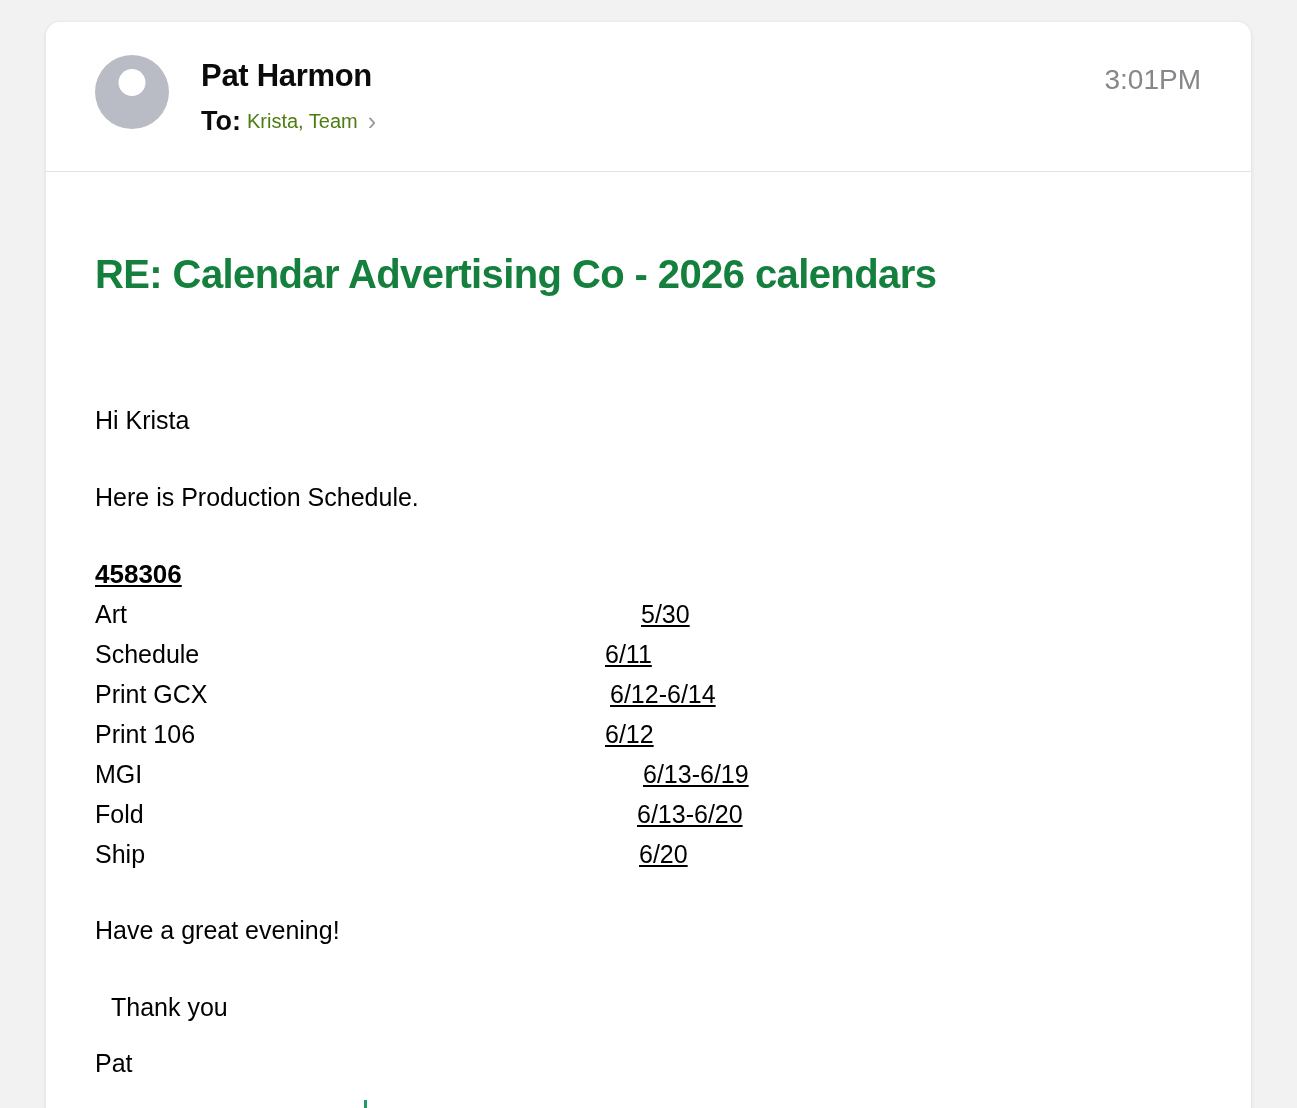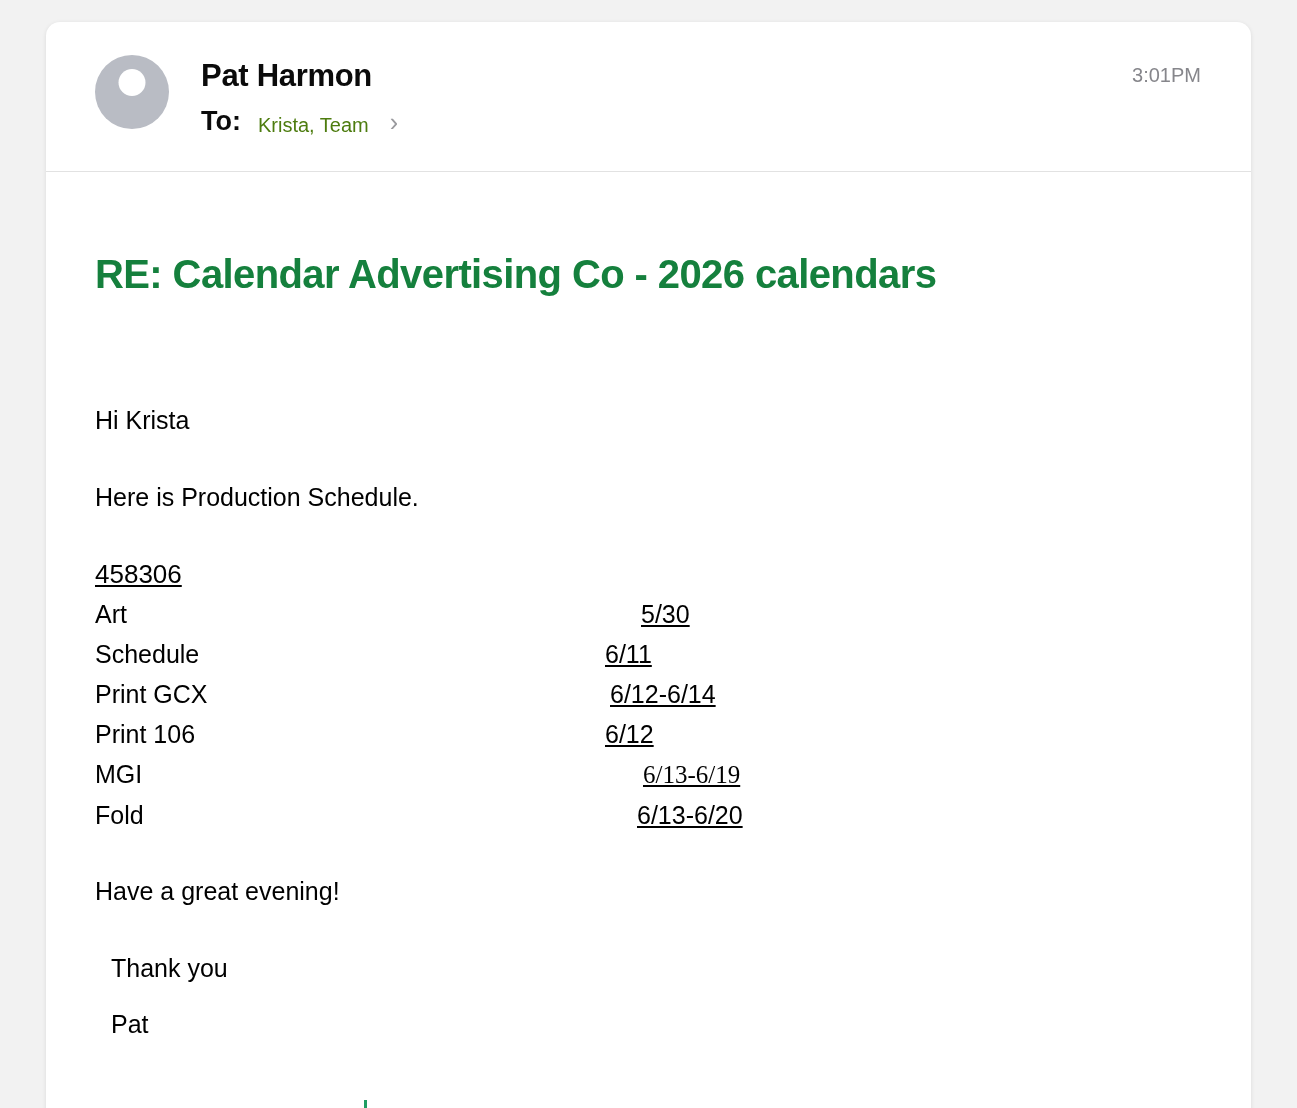--- a/index.html
+++ b/index.html
@@ -88,7 +88,7 @@
     position: absolute;
     right: 50px;
     top: 42px;
-    font-size: 20px;
+    font-size: 28px;
     color: #86868b;
   }
   

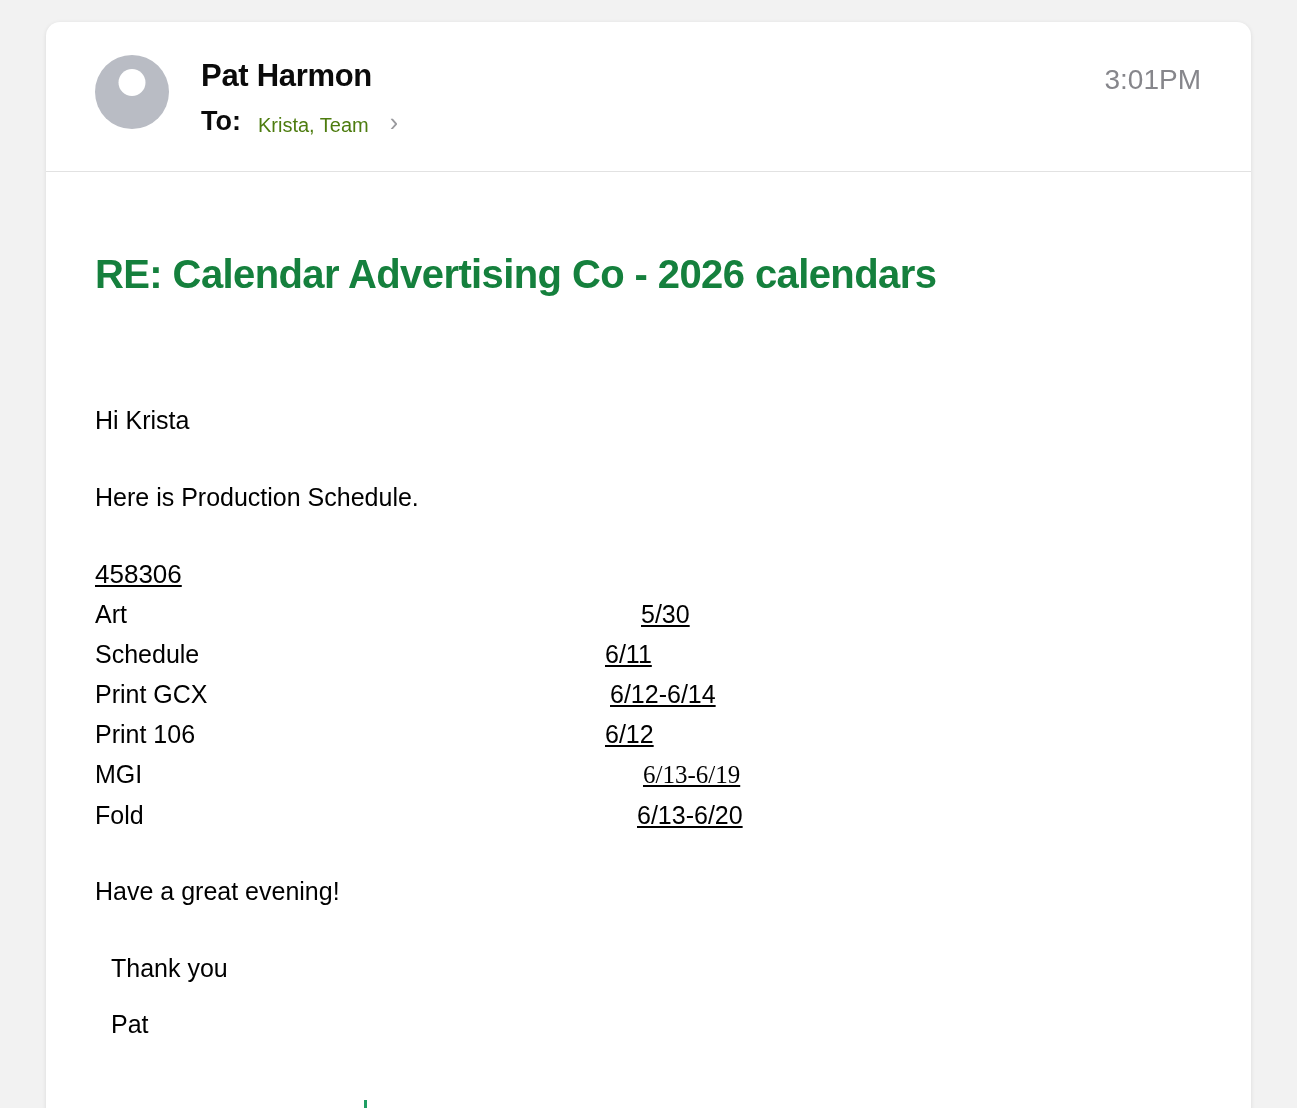--- a/index.html
+++ b/index.html
@@ -67,8 +67,8 @@
     left: 155px;
     top: 84px;
     display: flex;
-    align-items: flex-end;
-    gap: 17px;
+    align-items: center;
+    gap: 6px;
   }
   .to-label {
     font-size: 27px;

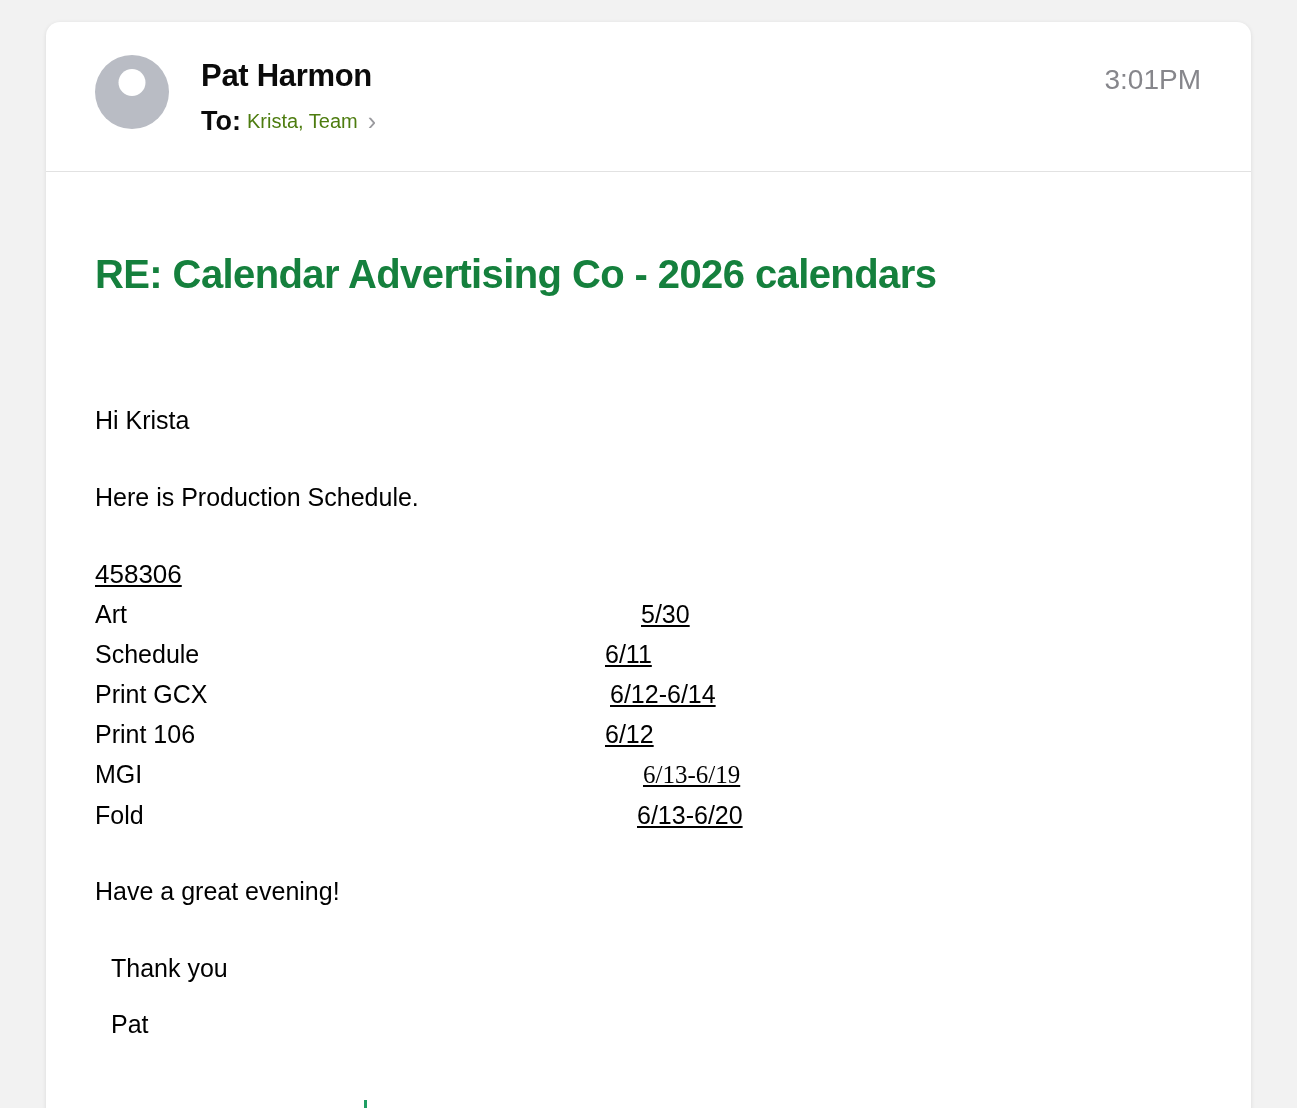--- a/index.html
+++ b/index.html
@@ -113,7 +113,7 @@
   .para { margin: 0 0 37px 0; }
   .sched-id {
     margin: 0 0 0 0;
-    font-weight: normal;
+    font-weight: bold;
     text-decoration: underline;
     font-size: 26px;
   }

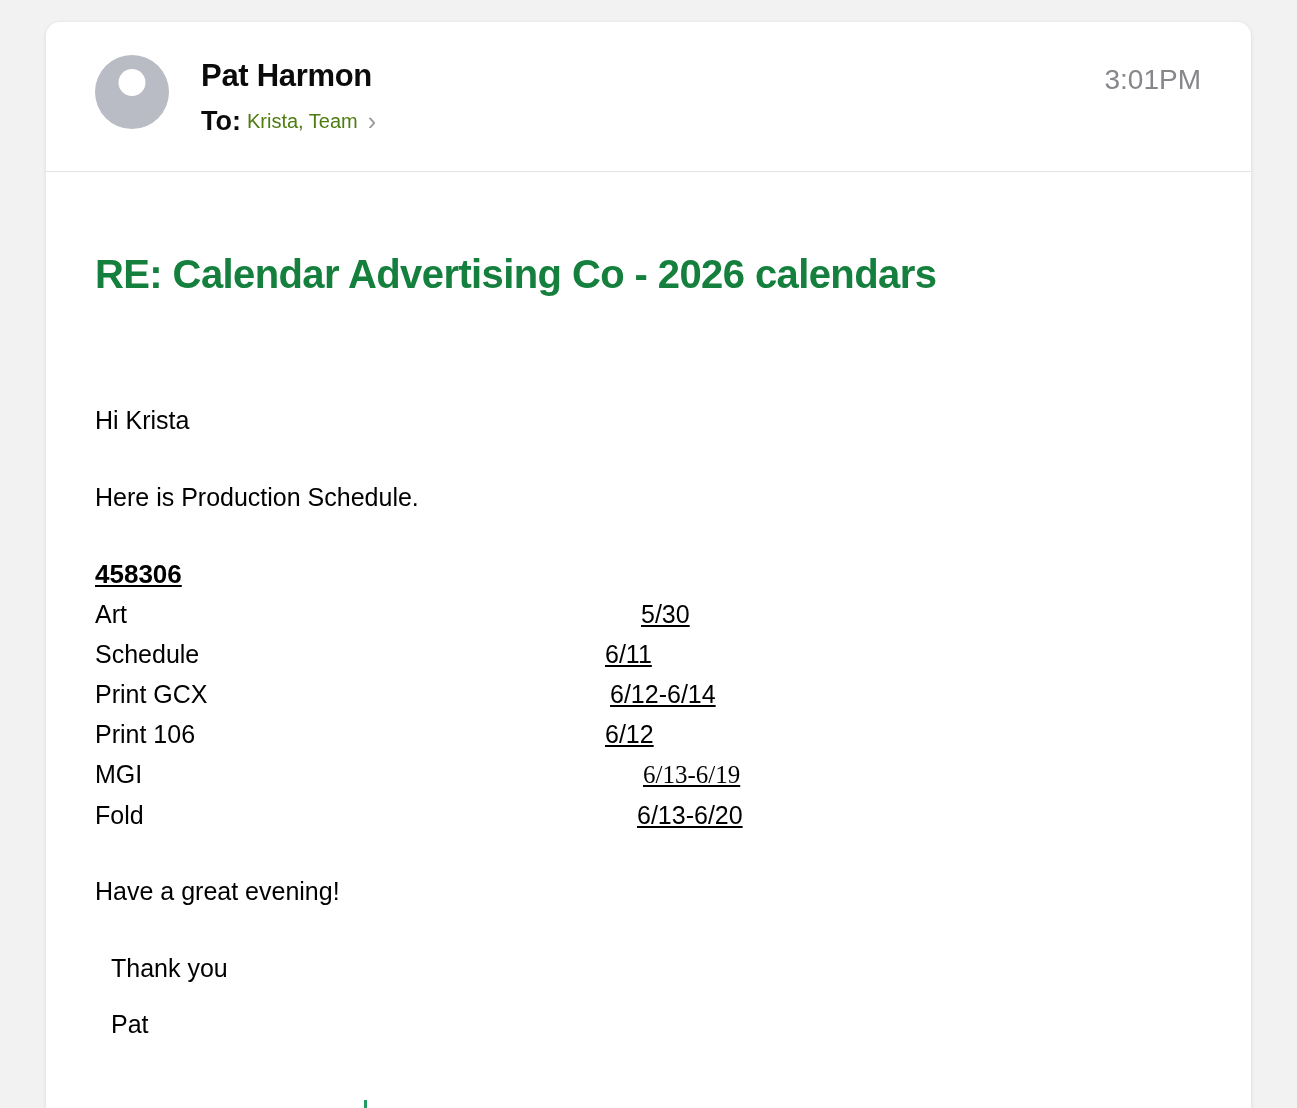--- a/index.html
+++ b/index.html
@@ -136,7 +136,7 @@
   .d-2 { padding-left: 0px; }
   .d-3 { padding-left: 5px; text-decoration: underline; }
   .d-4 { padding-left: 0px; }
-  .d-5 { padding-left: 38px; font-family: Liberation Serif, serif; }
+  .d-5 { padding-left: 38px; }
   .d-6 { padding-left: 32px; }
   .d-7 { padding-left: 34px; }
   .closing { margin-top: 36px; }

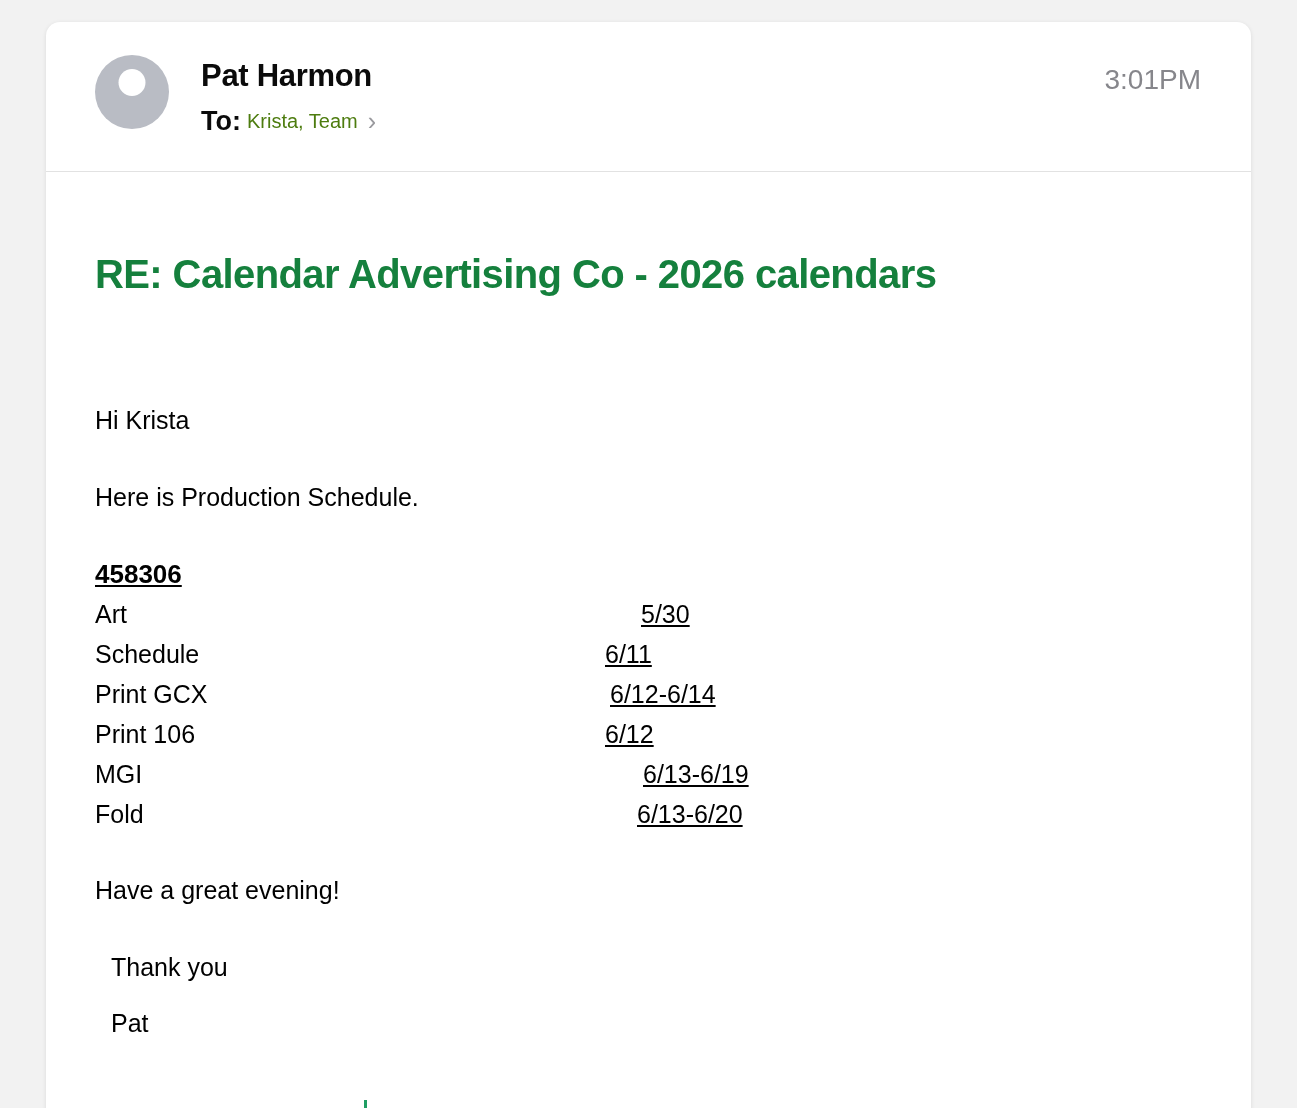--- a/index.html
+++ b/index.html
@@ -203,6 +203,10 @@
           <td class="task"><span class="task-label">Fold</span></td>
           <td class="date-cell"><span class="date-val d-6">6/13-6/20</span></td>
         </tr>
+        <tr>
+          <td class="task"><span class="task-label">Ship</span></td>
+          <td class="date-cell"><span class="date-val d-7">6/20</span></td>
+        </tr>
       </tbody>
         </table>
 

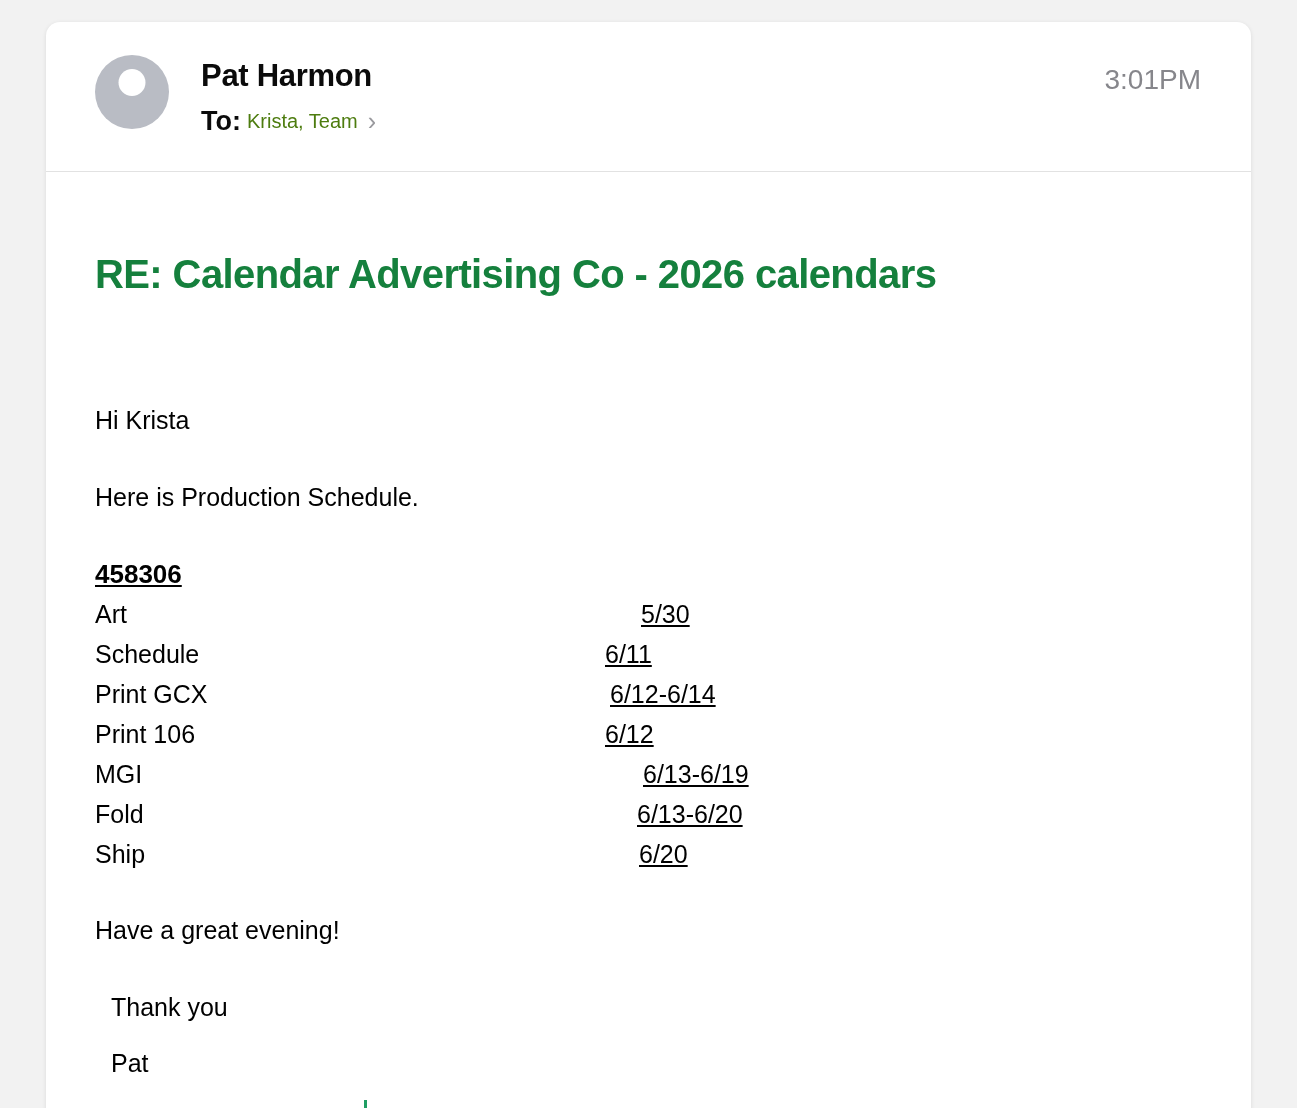--- a/index.html
+++ b/index.html
@@ -212,7 +212,7 @@
 
       <p class="para closing">Have a great evening!</p>
       <p class="signoff" style="margin:16px">Thank you</p>
-      <p style="margin:16px">Pat</p>
+      <p style="margin:0">Pat</p>
     </div>
 
     <div class="cursor"></div>

